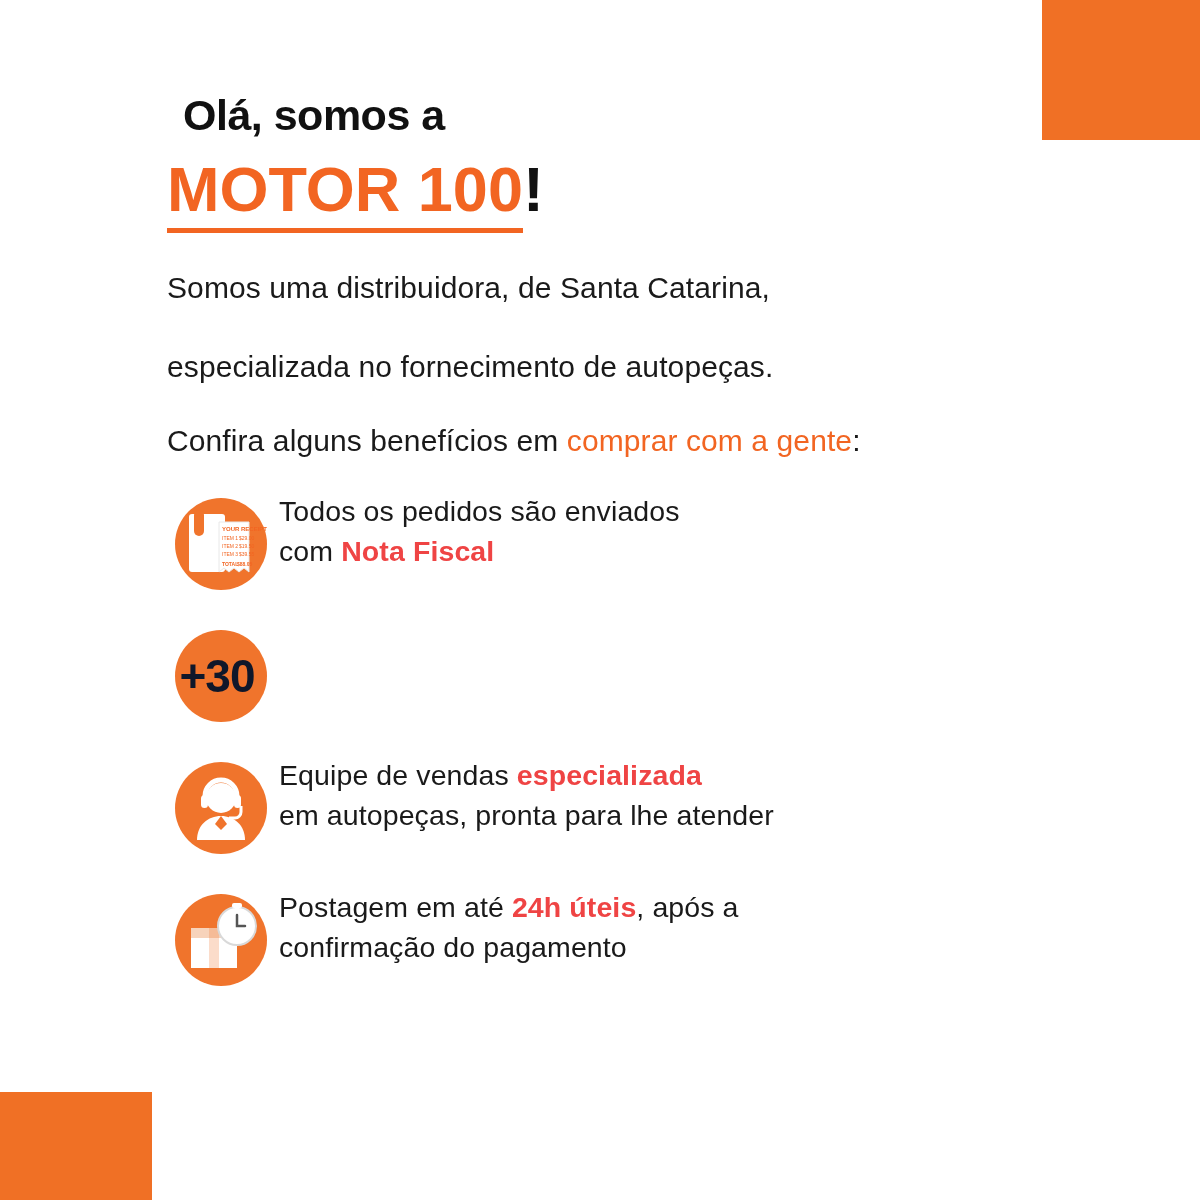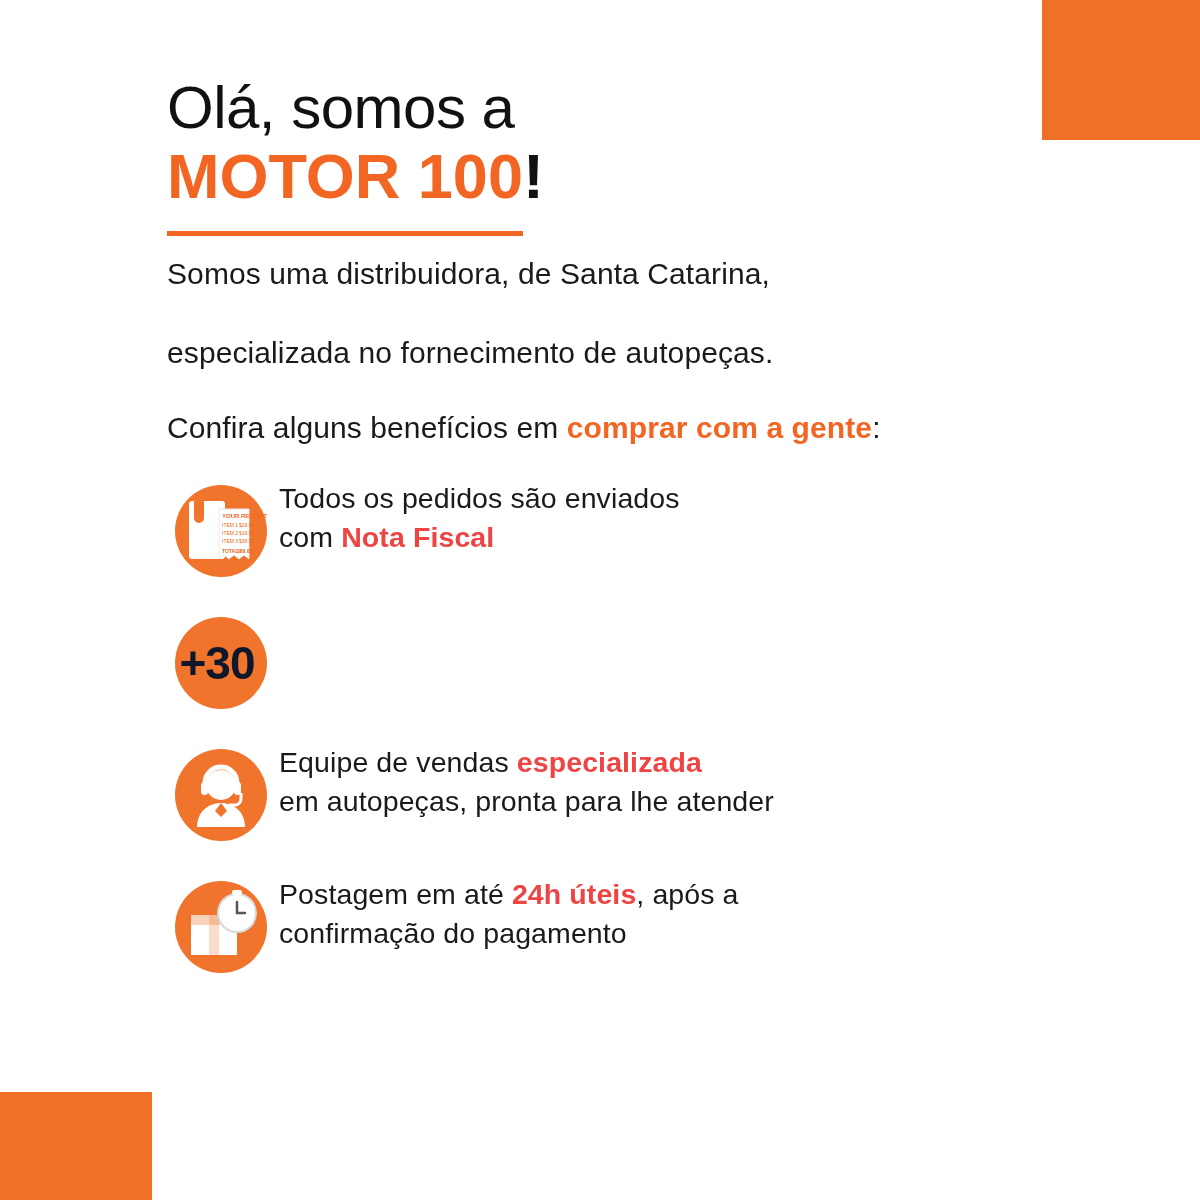--- a/index.html
+++ b/index.html
@@ -42,12 +42,12 @@
   }
 
   .headline-1 {
-    font-size: 60px;
-    font-weight: normal;
+    font-size: 43px;
+    font-weight: bold;
     color: #111111;
     letter-spacing: -0.5px;
     line-height: 1.08;
-    margin: 0;
+    margin: 16px;
   }
   .headline-2 {
     font-size: 63px;

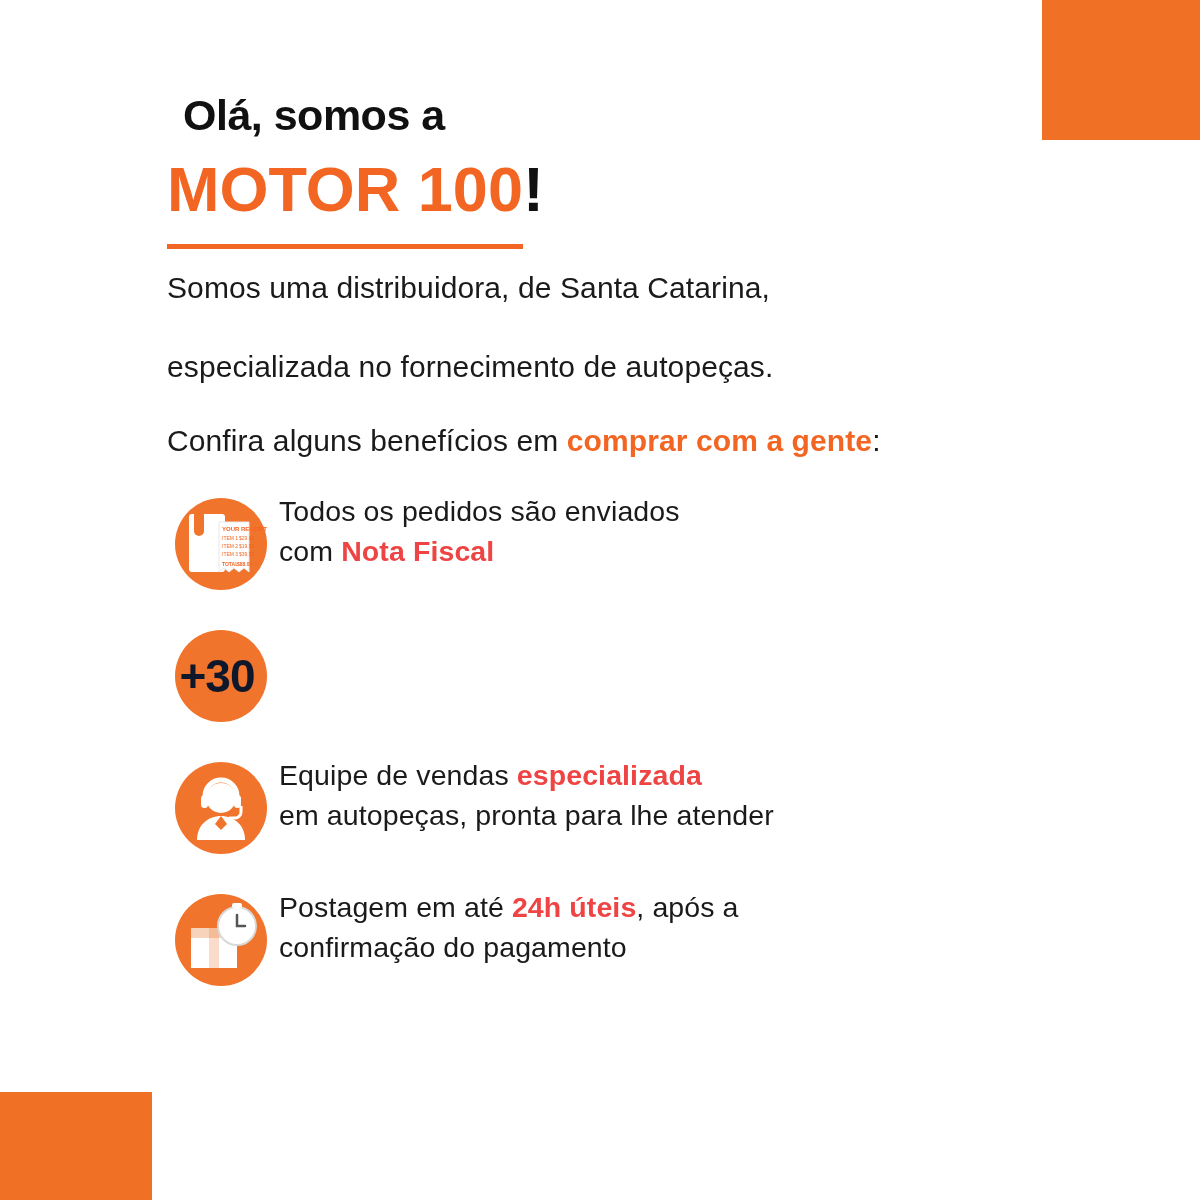--- a/index.html
+++ b/index.html
@@ -60,7 +60,7 @@
   .headline-2 .brand {
     color: #f26522;
     border-bottom: 5px solid #f26522;
-    padding-bottom: 20px;
+    padding-bottom: 4px;
   }
 
   .intro {

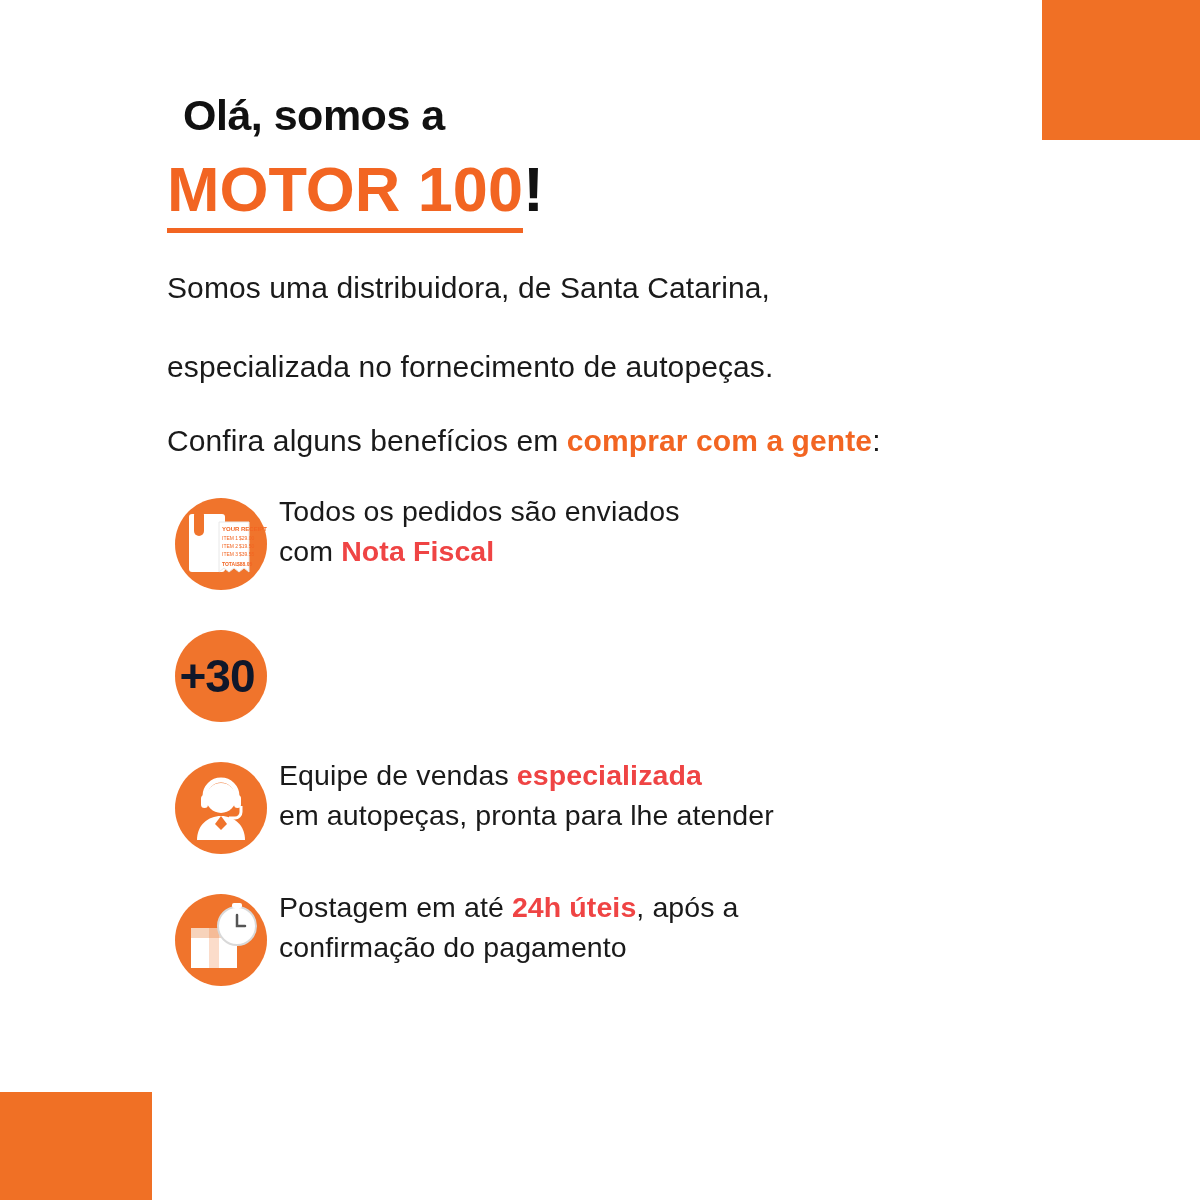--- a/index.html
+++ b/index.html
@@ -83,7 +83,7 @@
   }
   .benefits-lead .accent {
     color: #f26522;
-    font-weight: bold;
+    font-weight: normal;
   }
 
   

